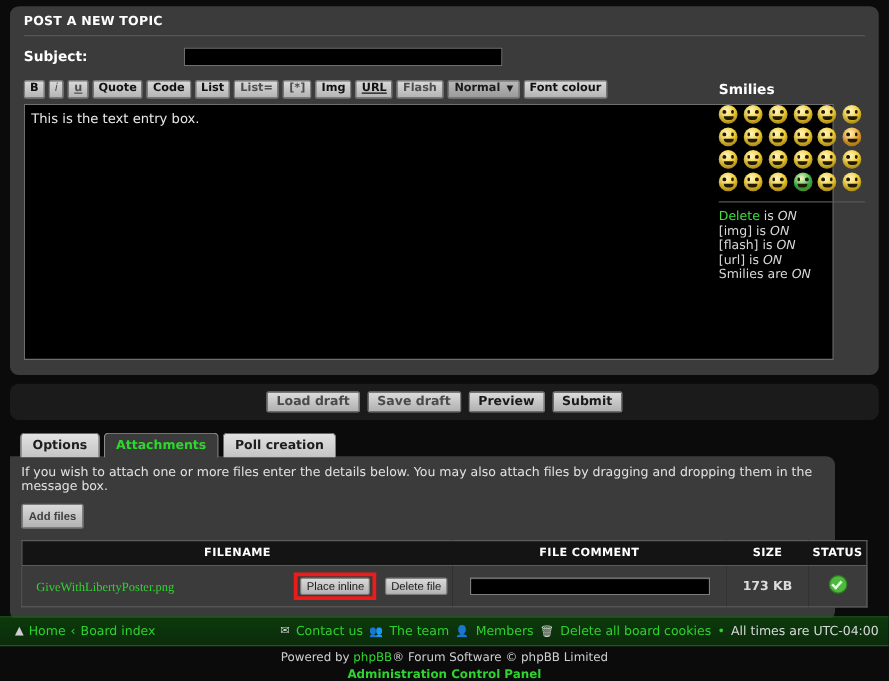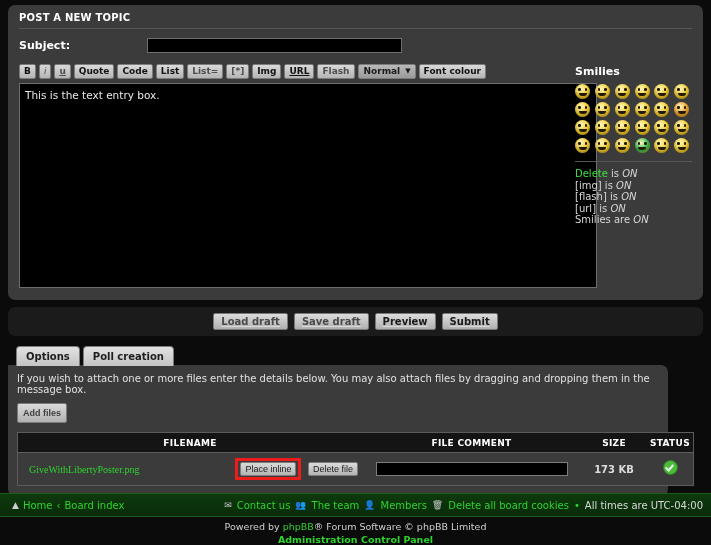--- a/index.html
+++ b/index.html
@@ -118,7 +118,7 @@
   .caret { font-size: 7px; }
 
   .msg-box {
-    width: 578px;
+    width: 648px;
     height: 205px;
     background: #000000;
     border: 1px solid #6e6e6e;

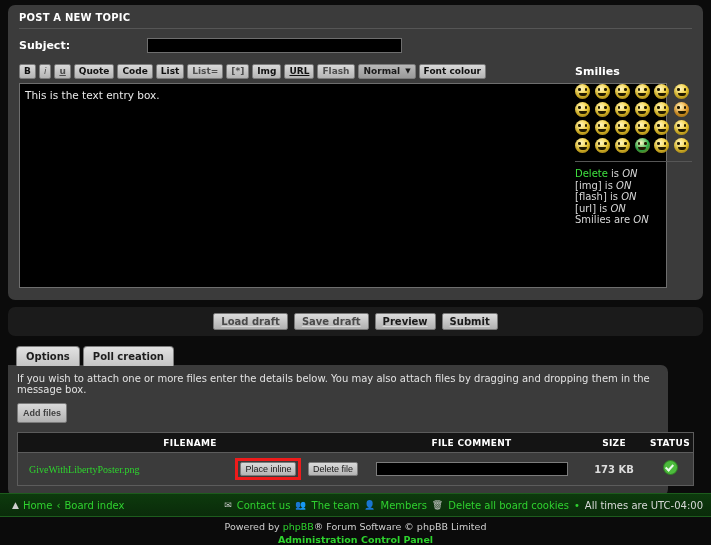--- a/index.html
+++ b/index.html
@@ -27,7 +27,6 @@
     background: #1b1b1b;
     border-radius: 7px;
     margin: 0 8px;
-    text-decoration: underline;
   }
 
   

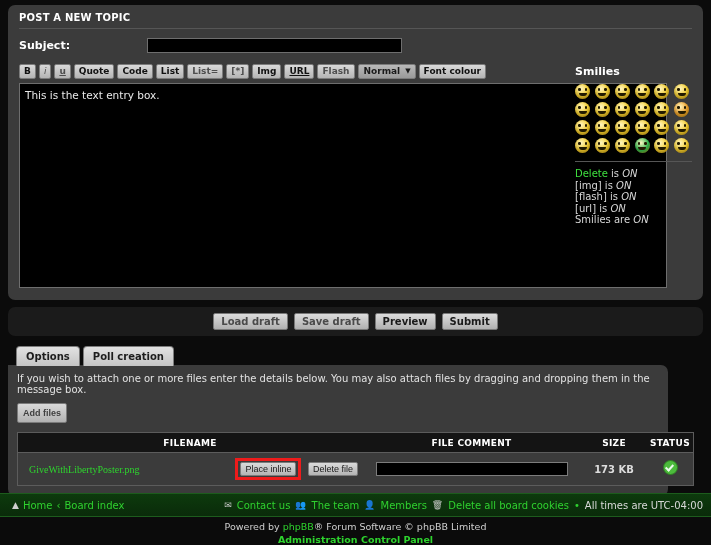--- a/index.html
+++ b/index.html
@@ -499,6 +499,7 @@
 
 <div class="tabs" id="tabs">
     <div class="tab">Options</div>
+    <div class="tab active">Attachments</div>
     <div class="tab">Poll creation</div>
   </div>
 

